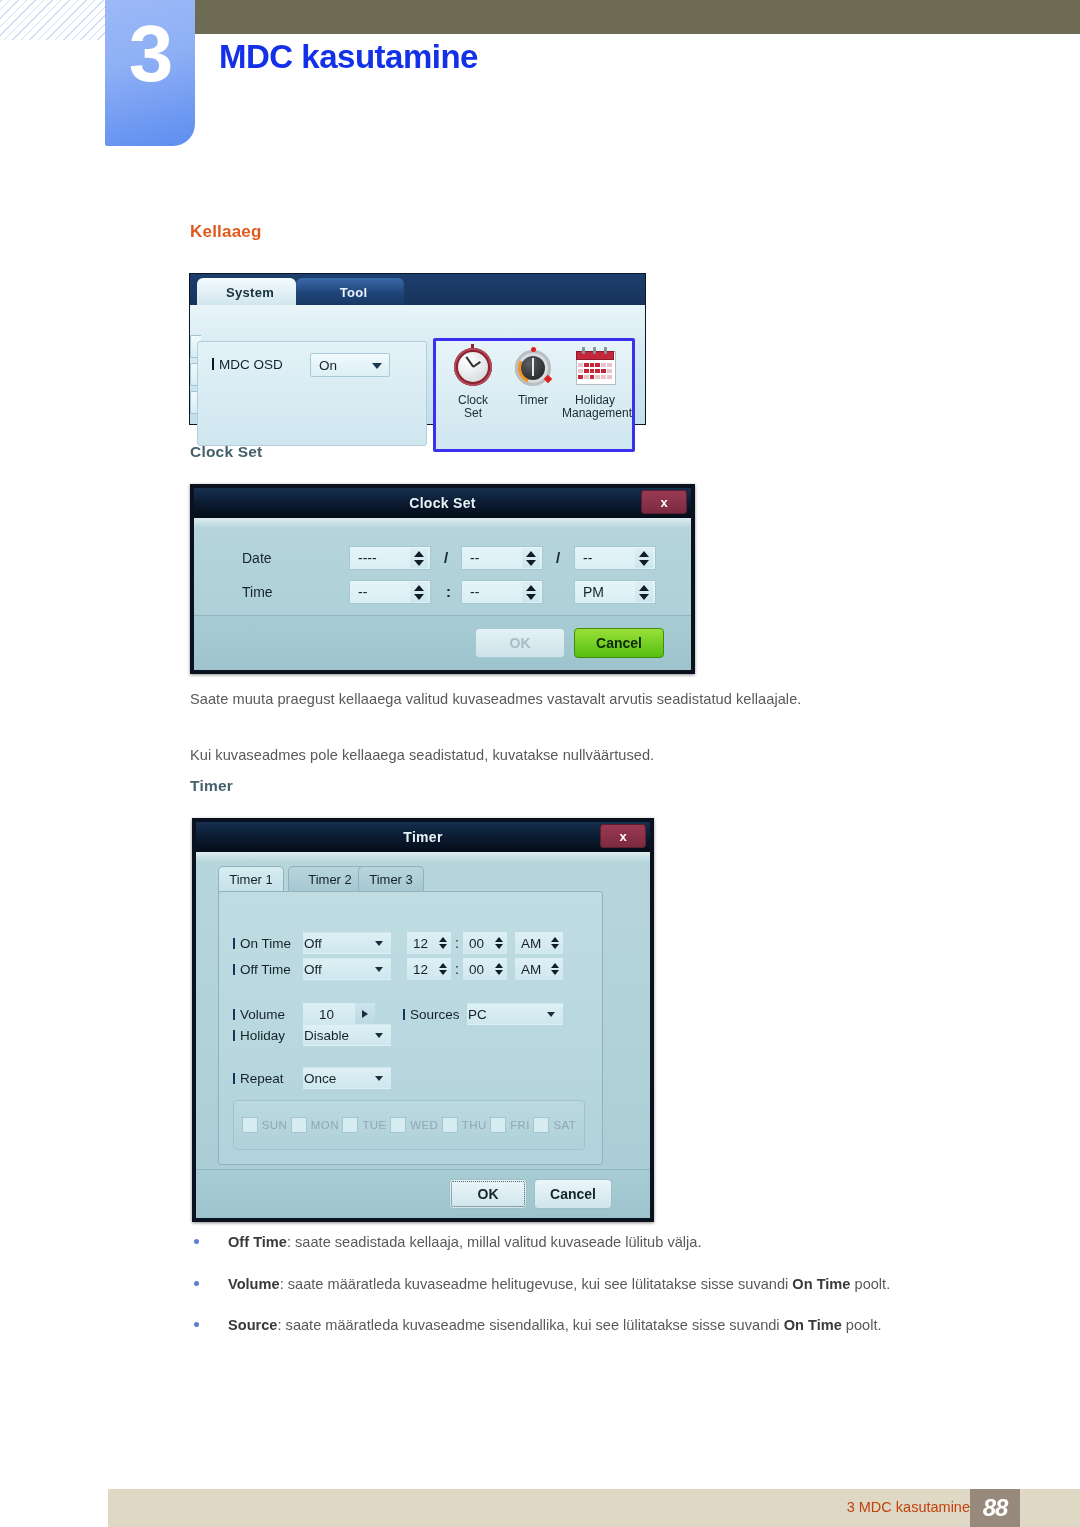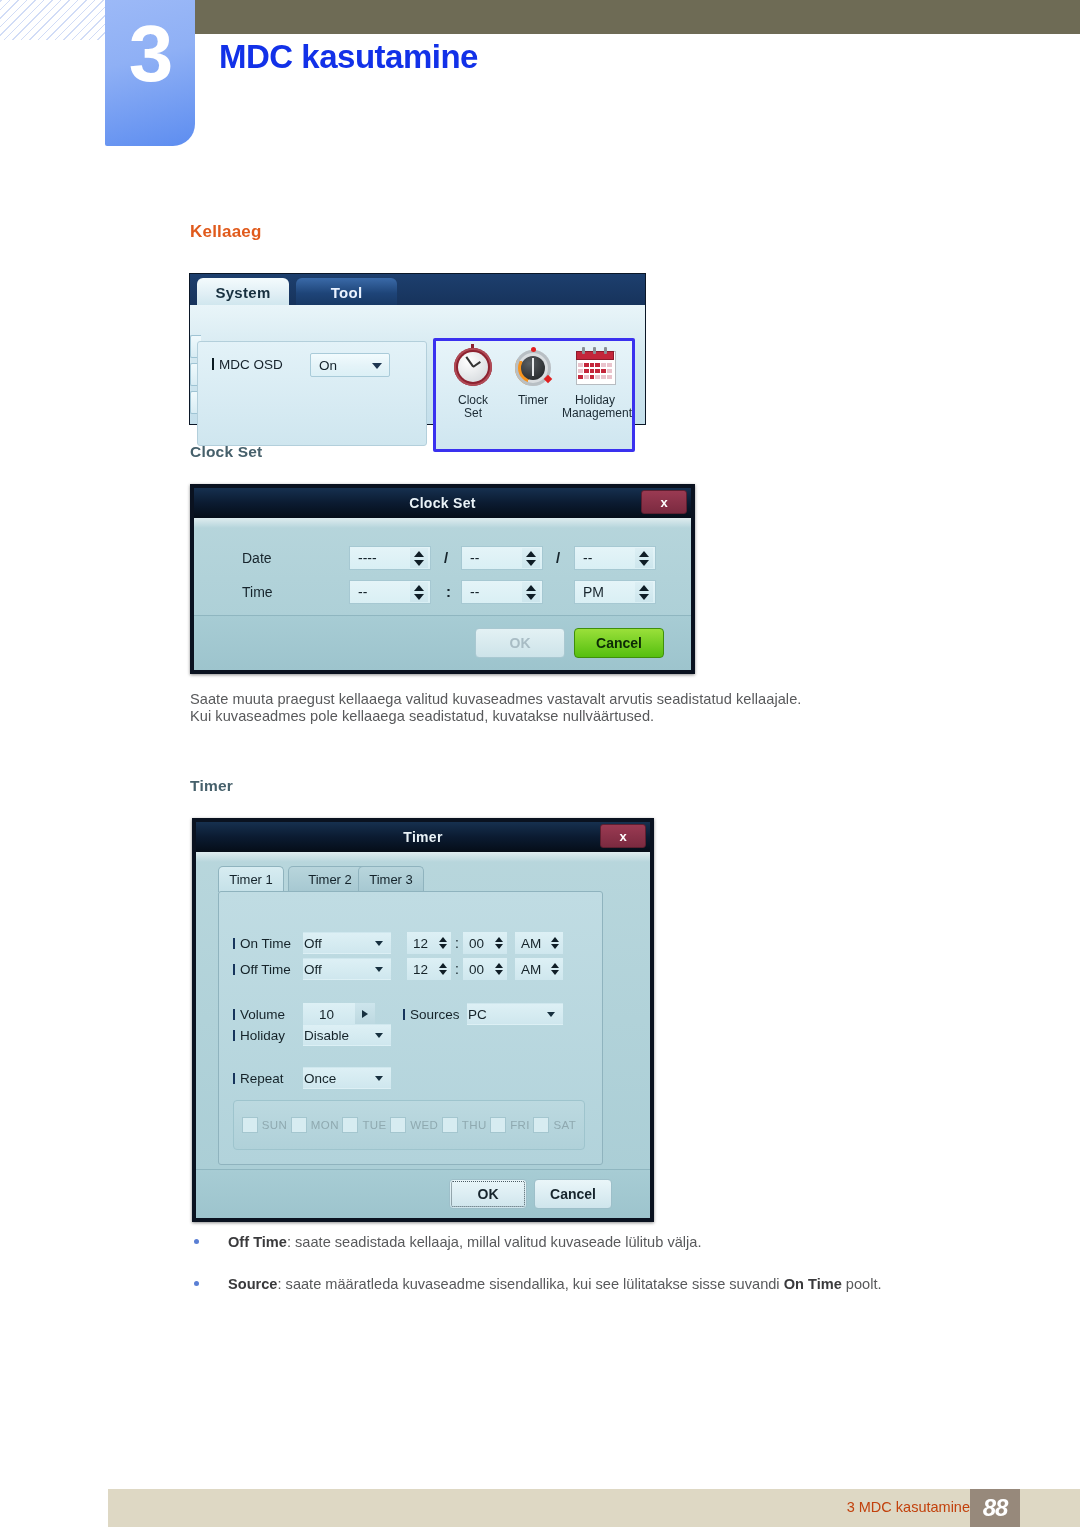--- a/index.html
+++ b/index.html
@@ -104,9 +104,10 @@
   .tab{
     position:absolute;top:4px;height:28px;
     border-radius:6px 6px 0 0;
-    font-size:15px;font-weight:bold;
+    font-size:13px;font-weight:bold;
     display:flex;align-items:center;justify-content:center;
     letter-spacing:.3px;
+    padding-left:7px;
   }
   .tab.active{
     left:7px;width:92px;

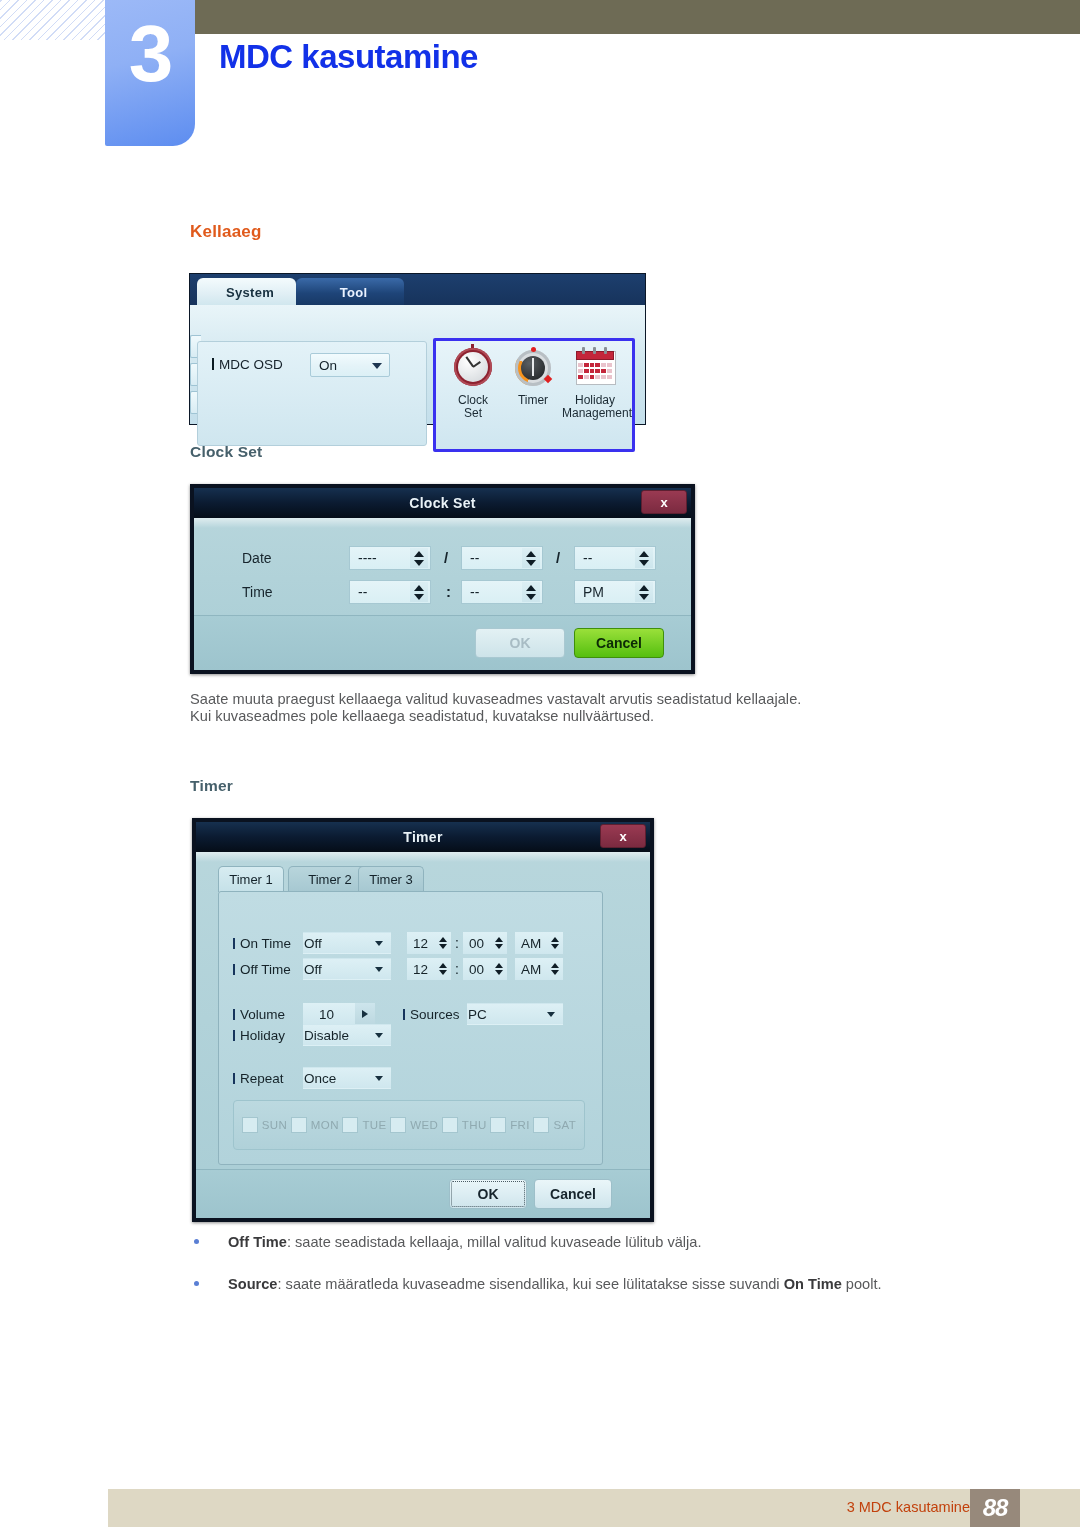--- a/index.html
+++ b/index.html
@@ -545,7 +545,7 @@
 </div>
 
 <div class="para" style="top:691px">Saate muuta praegust kellaaega valitud kuvaseadmes vastavalt arvutis seadistatud kellaajale.</div>
-<div class="para" style="top:708px">Kui kuvaseadmes pole kellaaega seadistatud, kuvatakse nullväärtused.</div>
+<div class="para" style="top:747px">Kui kuvaseadmes pole kellaaega seadistatud, kuvatakse nullväärtused.</div>
 
 <div class="h-slate" style="top:777px">Timer</div>
 

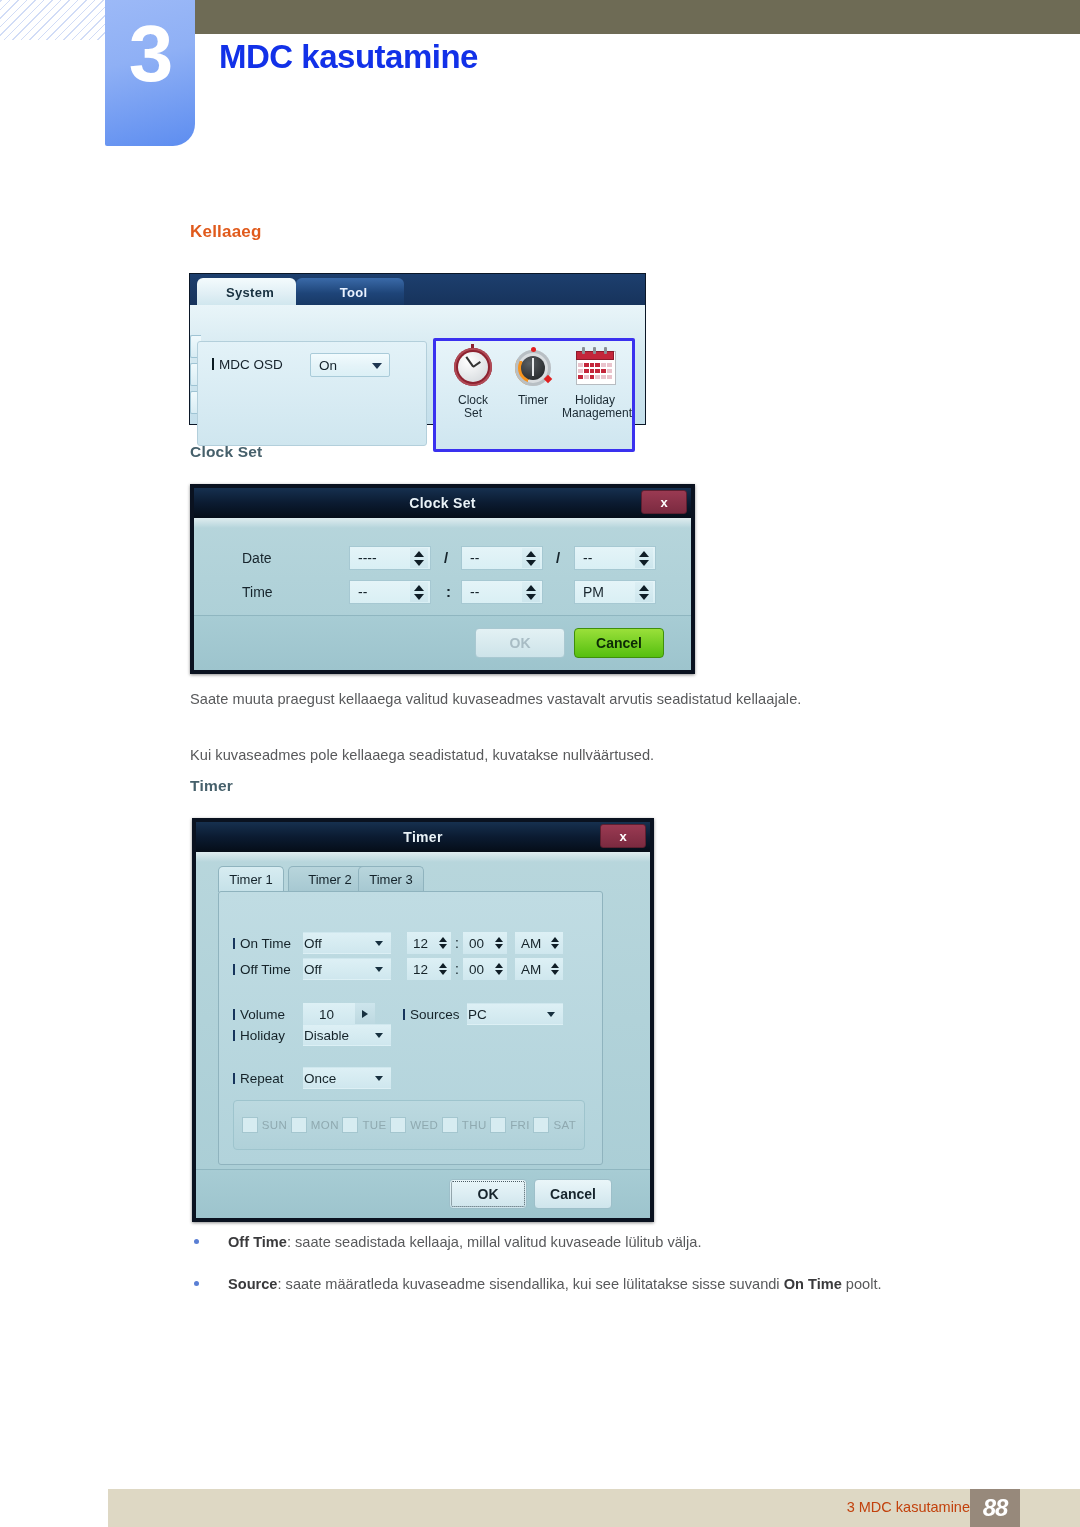--- a/index.html
+++ b/index.html
@@ -694,6 +694,10 @@
   </div>
   <div class="bullet">
     <span class="dot"></span>
+    <b>Volume</b><span>: saate määratleda kuvaseadme helitugevuse, kui see lülitatakse sisse suvandi </span><b>On Time</b><span> poolt.</span>
+  </div>
+  <div class="bullet">
+    <span class="dot"></span>
     <b>Source</b><span>: saate määratleda kuvaseadme sisendallika, kui see lülitatakse sisse suvandi </span><b>On Time</b><span> poolt.</span>
   </div>
 </div>

